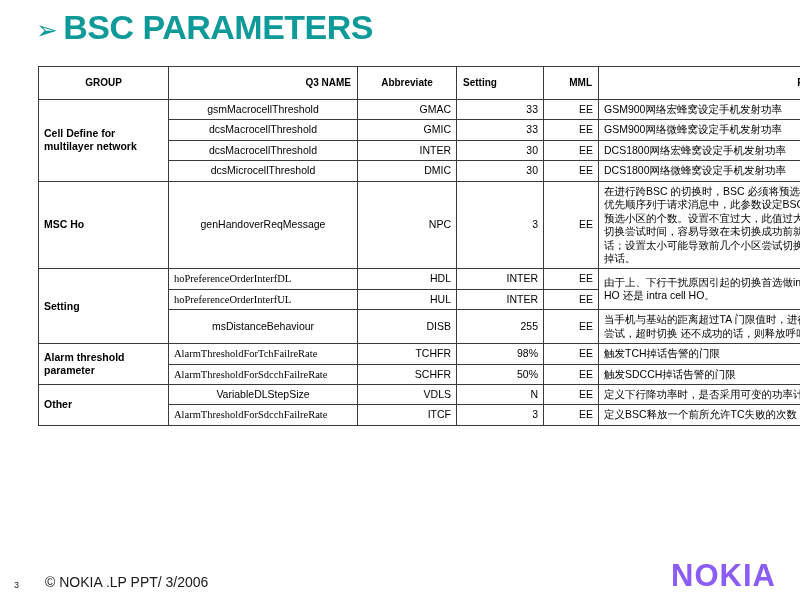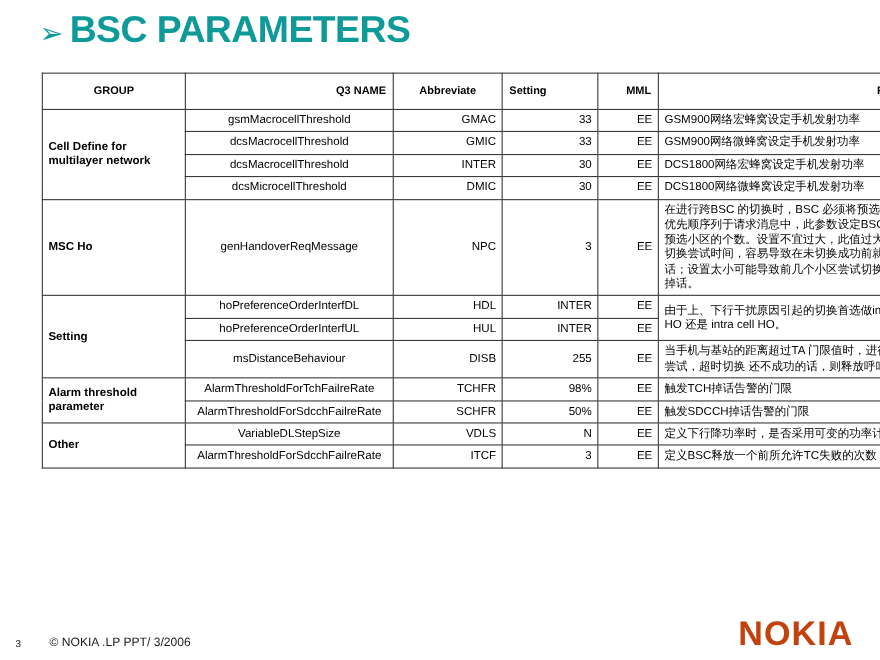--- a/index.html
+++ b/index.html
@@ -58,7 +58,7 @@
   thead .c-group{text-align:center;}
 
   td.name-cell{text-align:center;}
-  td.name-wrap{text-align:center;}
+  td.name-wrap{text-align:left;font-family:Liberation Serif, serif;}
   td.ctr{text-align:right;margin-top:32px;}
   td.remark{
     text-align:left;

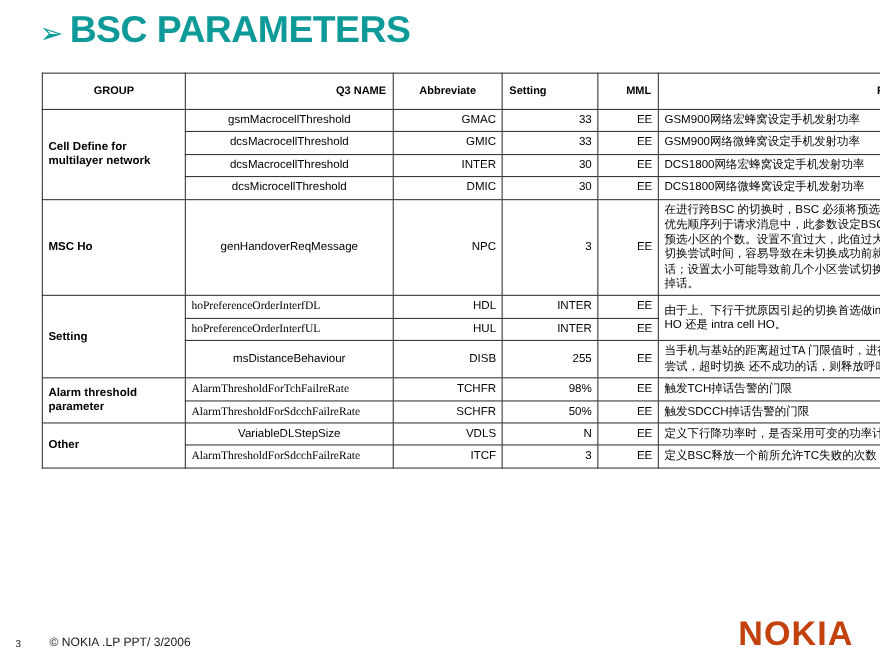--- a/index.html
+++ b/index.html
@@ -79,7 +79,7 @@
   }
   #footer-copy{
     position:absolute;left:45px;bottom:10px;
-    font-size:11px;color:#1a1a1a;white-space:nowrap;
+    font-size:14px;color:#1a1a1a;white-space:nowrap;
   }
   #nokia-logo{
     position:absolute;right:24px;bottom:6px;

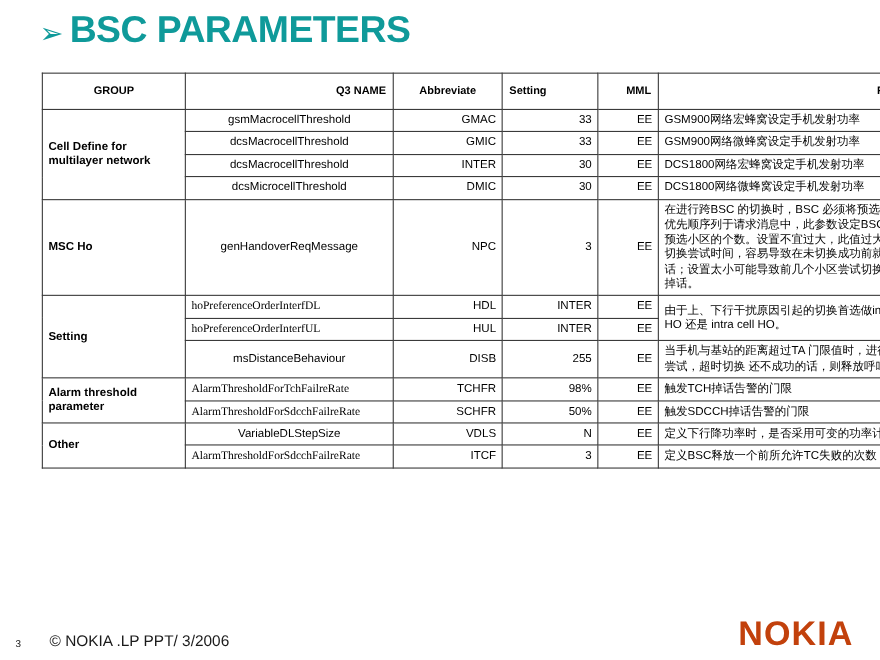--- a/index.html
+++ b/index.html
@@ -203,7 +203,7 @@
 <div id="footer">
   <span id="footer-page">3</span>
   <span id="footer-copy">© NOKIA .LP PPT/ 3/2006</span>
-  <span id="nokia-logo" style="color: #c2410c;">NOKIA</span>
+  <span id="nokia-logo" style="color: #8b5cf6;">NOKIA</span>
 </div>
 
 </body></html>

